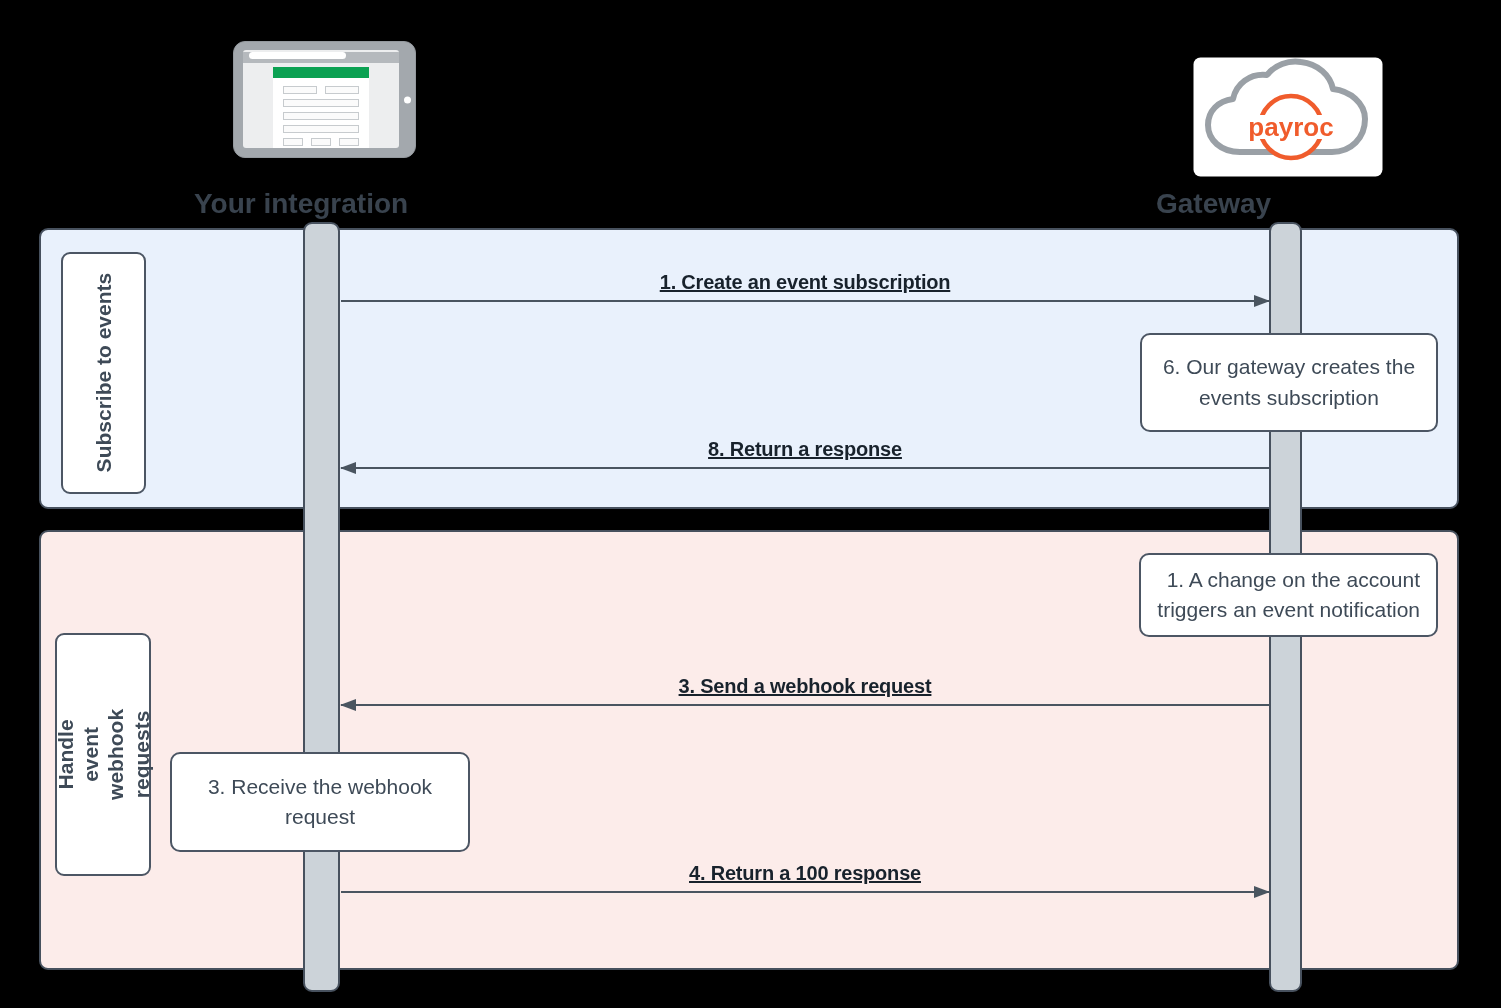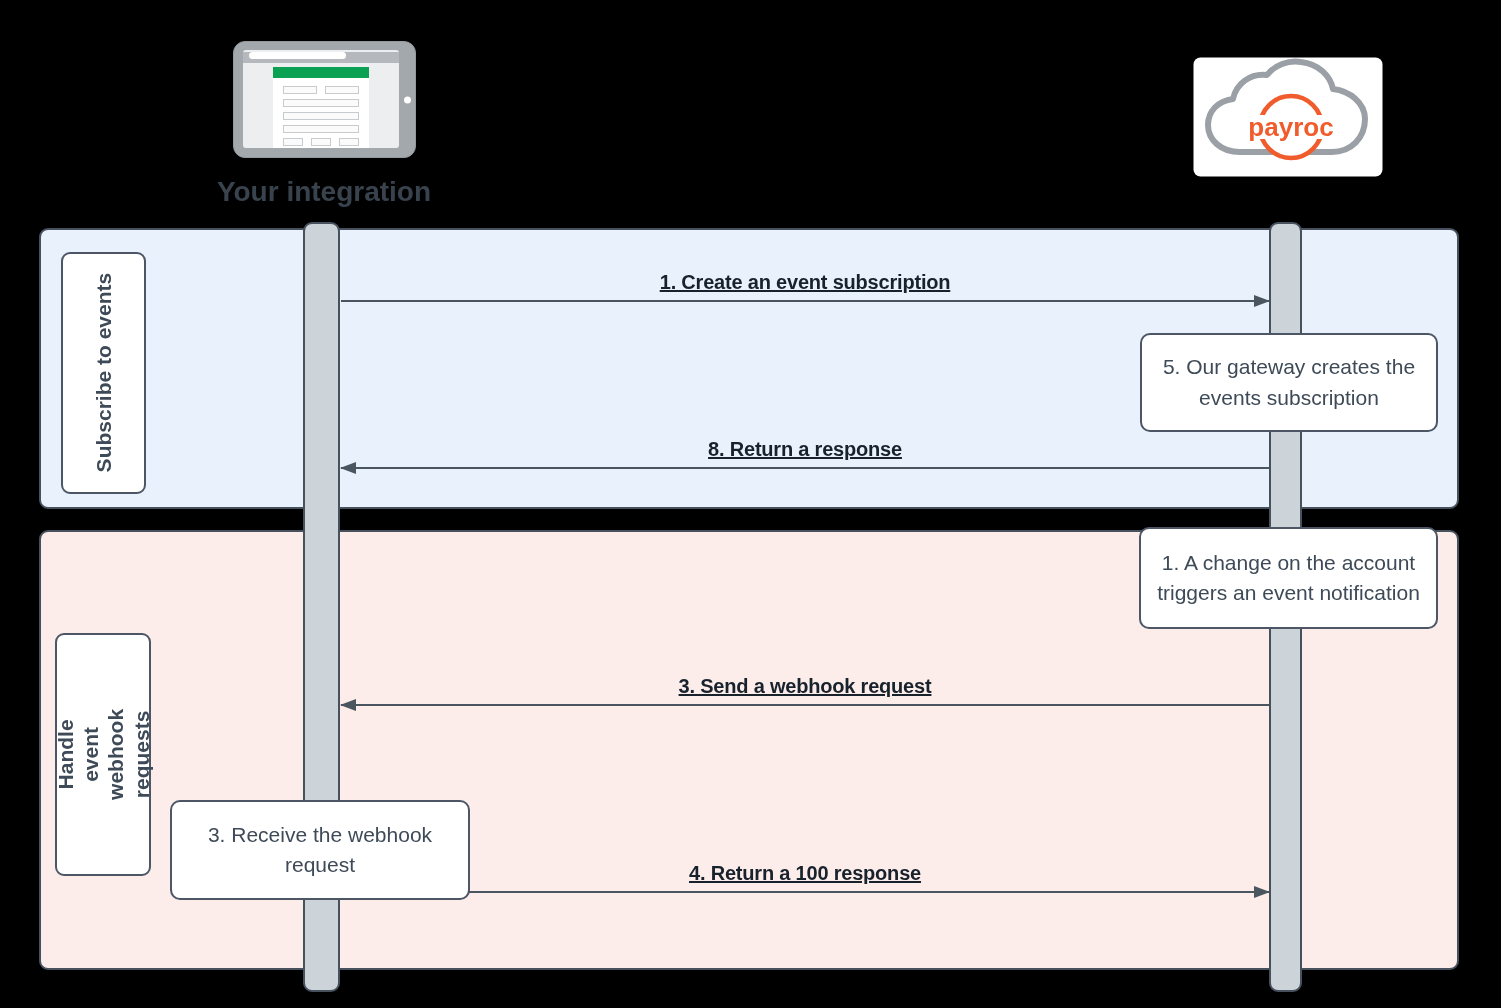--- a/index.html
+++ b/index.html
@@ -55,8 +55,8 @@
   .note-b{left:1139px;top:527px;width:299px;height:102px;}
   .note-c{left:170px;top:752px;width:300px;height:100px;margin-top:48px;}
   
-  .actor-label{position:absolute;text-align:center;font-size:28px;font-weight:bold;
-    color:#39434e;z-index:6;}
+  .actor-label{position:absolute;font-size:28px;font-weight:bold;
+    color:#39434e;z-index:6;margin-top:12px;}
   .actor-label-int{left:194px;top:176px;width:260px;}
   .actor-label-gw{left:1156px;top:176px;width:260px;}
   

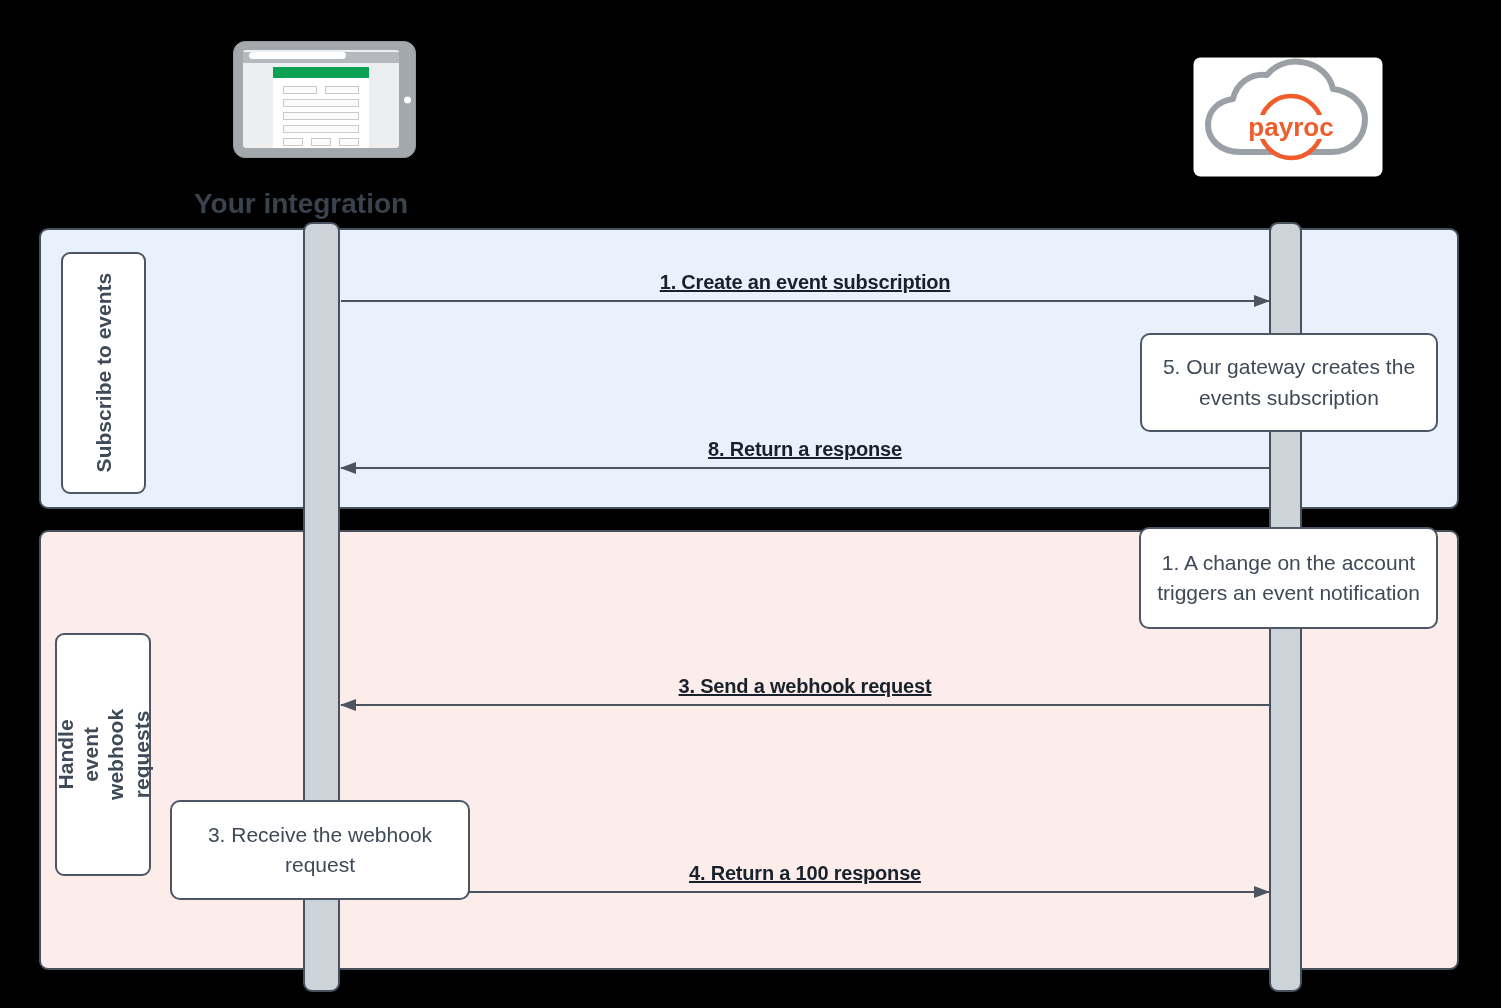--- a/index.html
+++ b/index.html
@@ -118,6 +118,7 @@
     <rect x="57" y="58" width="82" height="24" fill="#ffffff"></rect>
     <text x="98" y="79" text-anchor="middle" font-size="26" font-weight="bold" fill="#f05c2c" font-family="Liberation Sans, sans-serif">payroc</text>
   </svg>
+  <div class="actor-label actor-label-gw">Gateway</div>
 
   <div class="lane lane-blue"></div>
   <div class="lane lane-pink"></div>

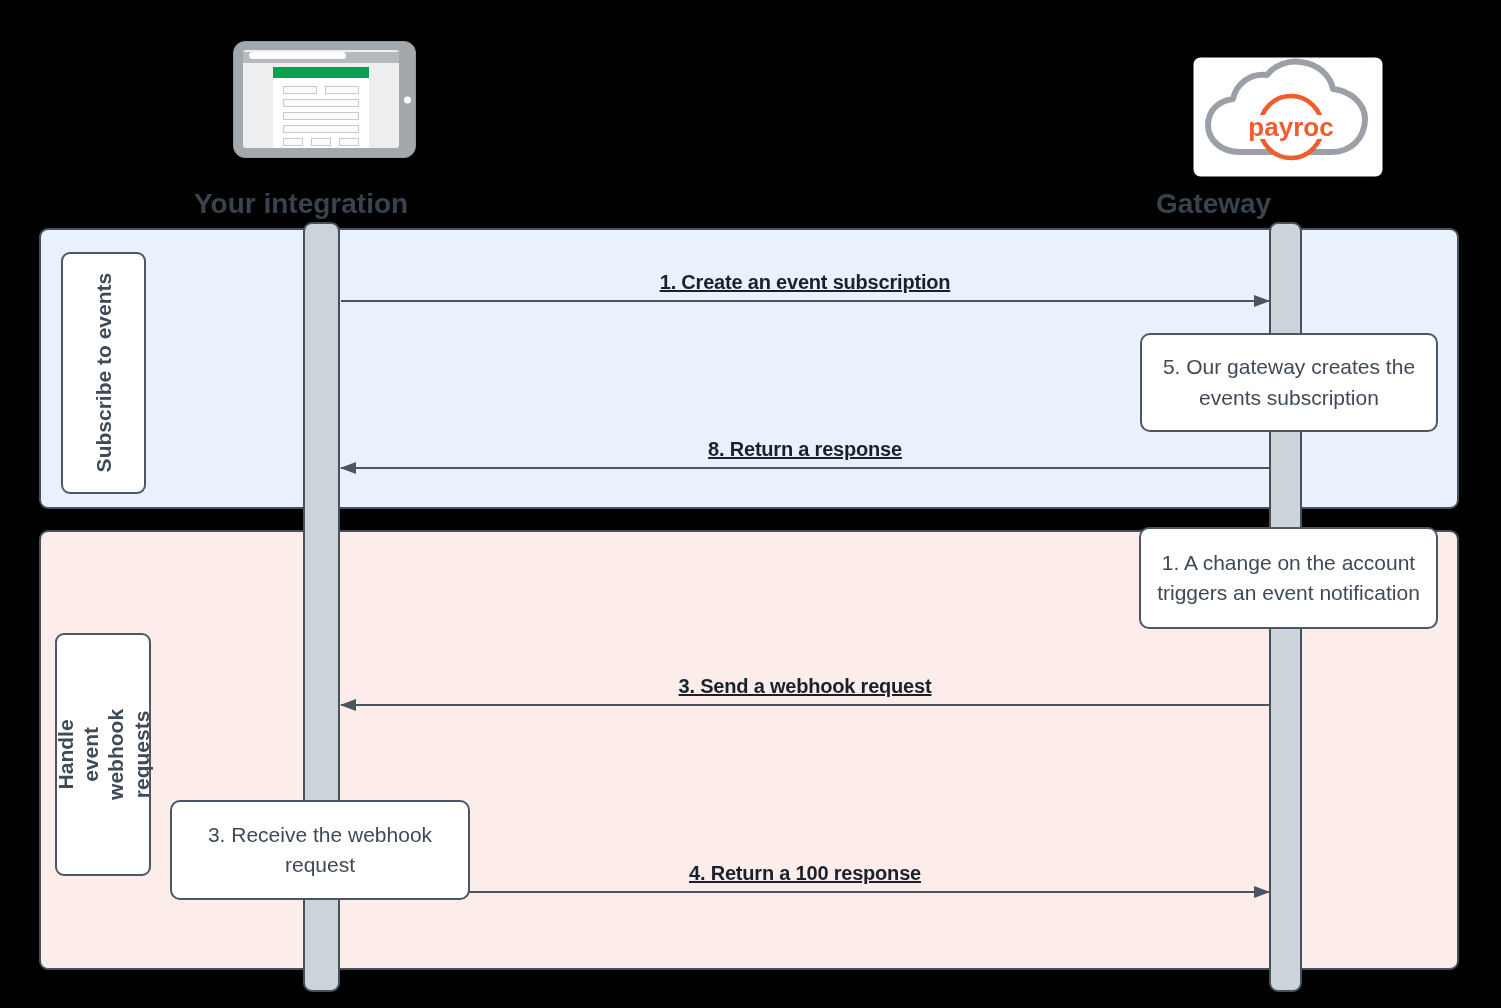--- a/index.html
+++ b/index.html
@@ -151,7 +151,7 @@
     <div class="line"></div>
   </div>
 
-  <div class="note note-a">5. Our gateway creates the events subscription</div>
+  <div class="note note-a">6. Our gateway creates the events subscription</div>
   <div class="note note-b">1. A change on the account triggers an event notification</div>
   <div class="note note-c">3. Receive the webhook request</div>
 

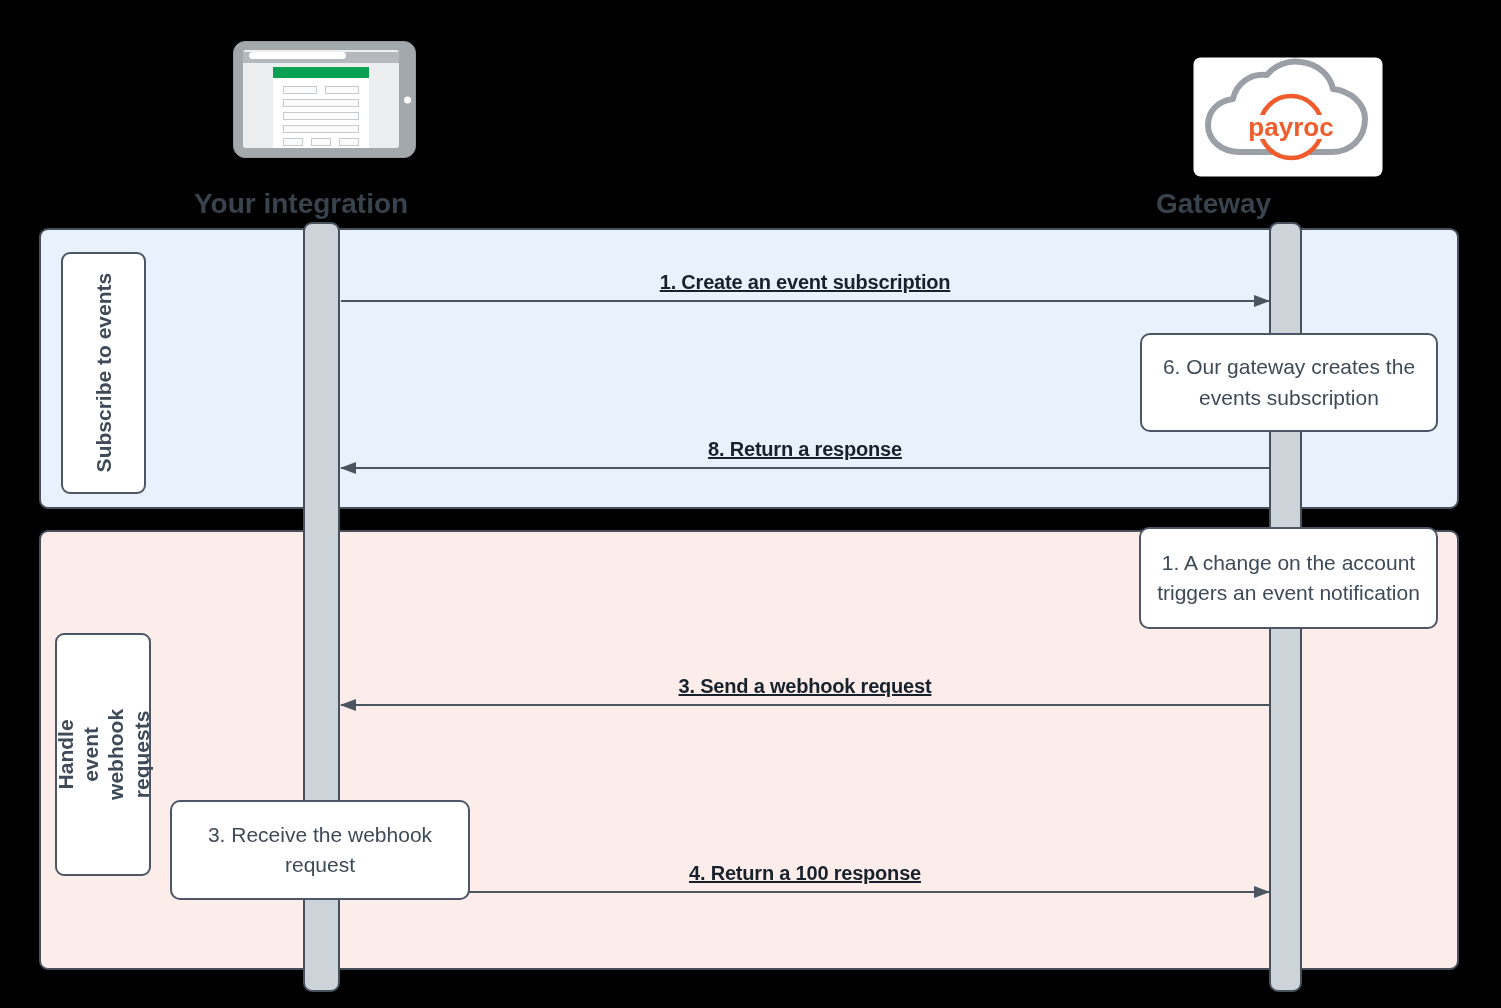--- a/index.html
+++ b/index.html
@@ -52,7 +52,7 @@
     display:flex;align-items:center;justify-content:center;text-align:center;
     font-size:21px;line-height:1.45;color:var(--text);padding:4px 16px;box-sizing:border-box;z-index:5;}
   .note-a{left:1140px;top:333px;width:298px;height:99px;}
-  .note-b{left:1139px;top:527px;width:299px;height:102px;}
+  .note-b{left:1139px;top:553px;width:299px;height:84px;text-align:right;}
   .note-c{left:170px;top:752px;width:300px;height:100px;margin-top:48px;}
   
   .actor-label{position:absolute;font-size:28px;font-weight:bold;

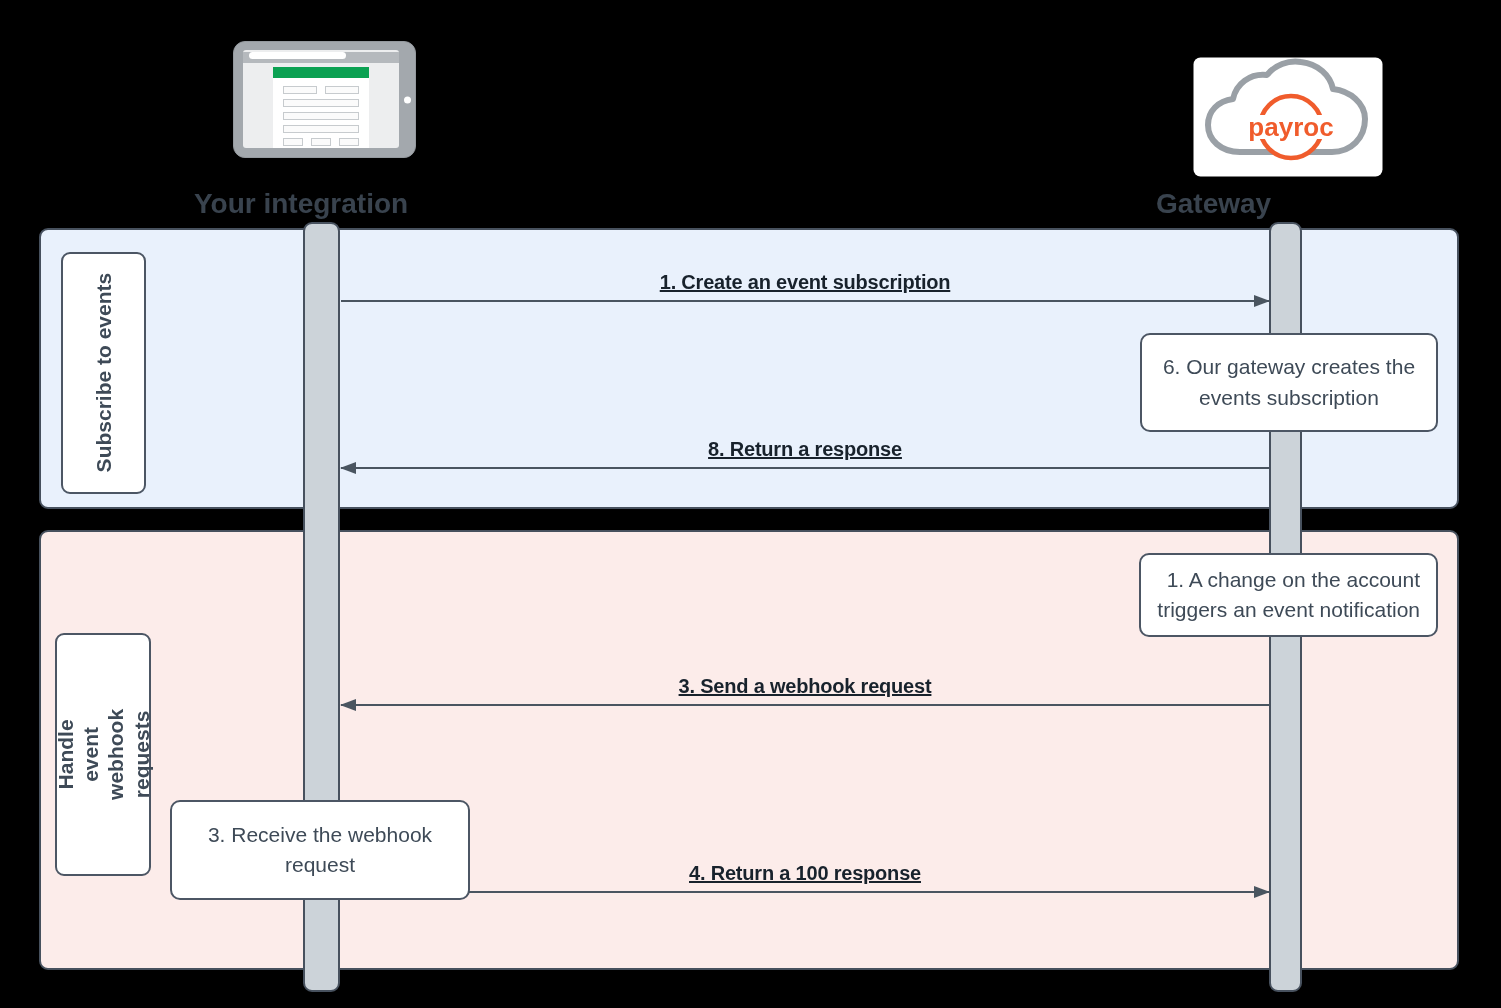--- a/index.html
+++ b/index.html
@@ -53,7 +53,7 @@
     font-size:21px;line-height:1.45;color:var(--text);padding:4px 16px;box-sizing:border-box;z-index:5;}
   .note-a{left:1140px;top:333px;width:298px;height:99px;}
   .note-b{left:1139px;top:553px;width:299px;height:84px;text-align:right;}
-  .note-c{left:170px;top:752px;width:300px;height:100px;margin-top:48px;}
+  .note-c{left:170px;top:752px;width:300px;height:100px;}
   
   .actor-label{position:absolute;font-size:28px;font-weight:bold;
     color:#39434e;z-index:6;margin-top:12px;}

